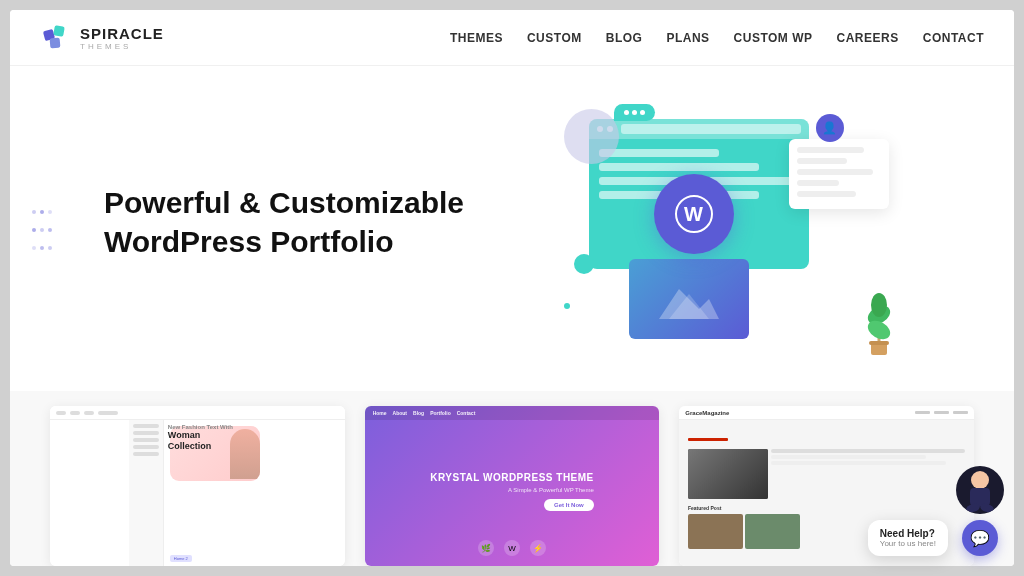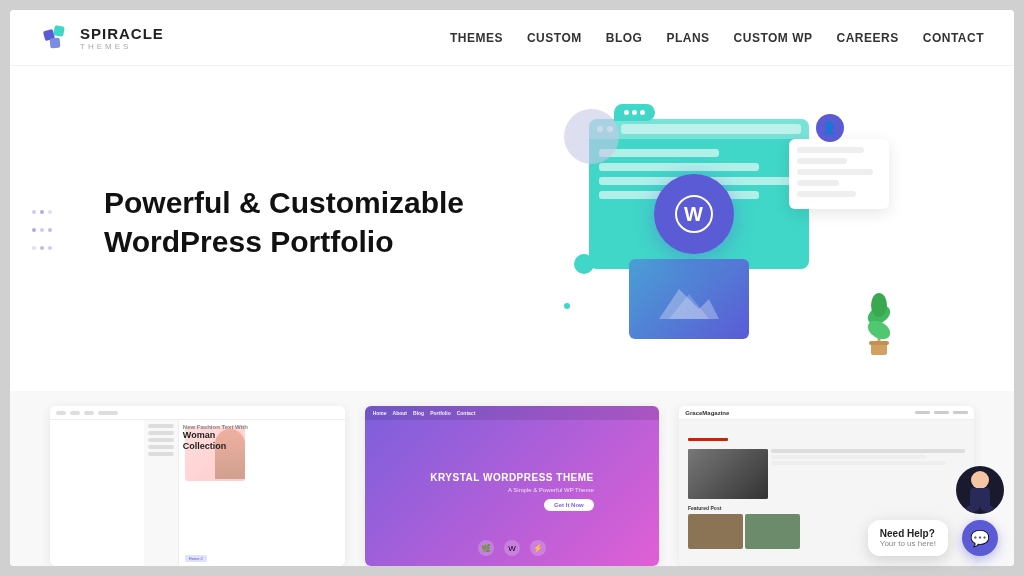--- a/index.html
+++ b/index.html
@@ -442,11 +442,12 @@
       width: 100%;
       height: 55px;
       background: linear-gradient(135deg, #fdd 0%, #fcc 100%);
-      border-radius: 3px;
+      border-radius: 9px;
       display: flex;
       align-items: center;
       justify-content: center;
       overflow: hidden;
+      padding-left: 30px;
     }
 
     .tc1-person {

